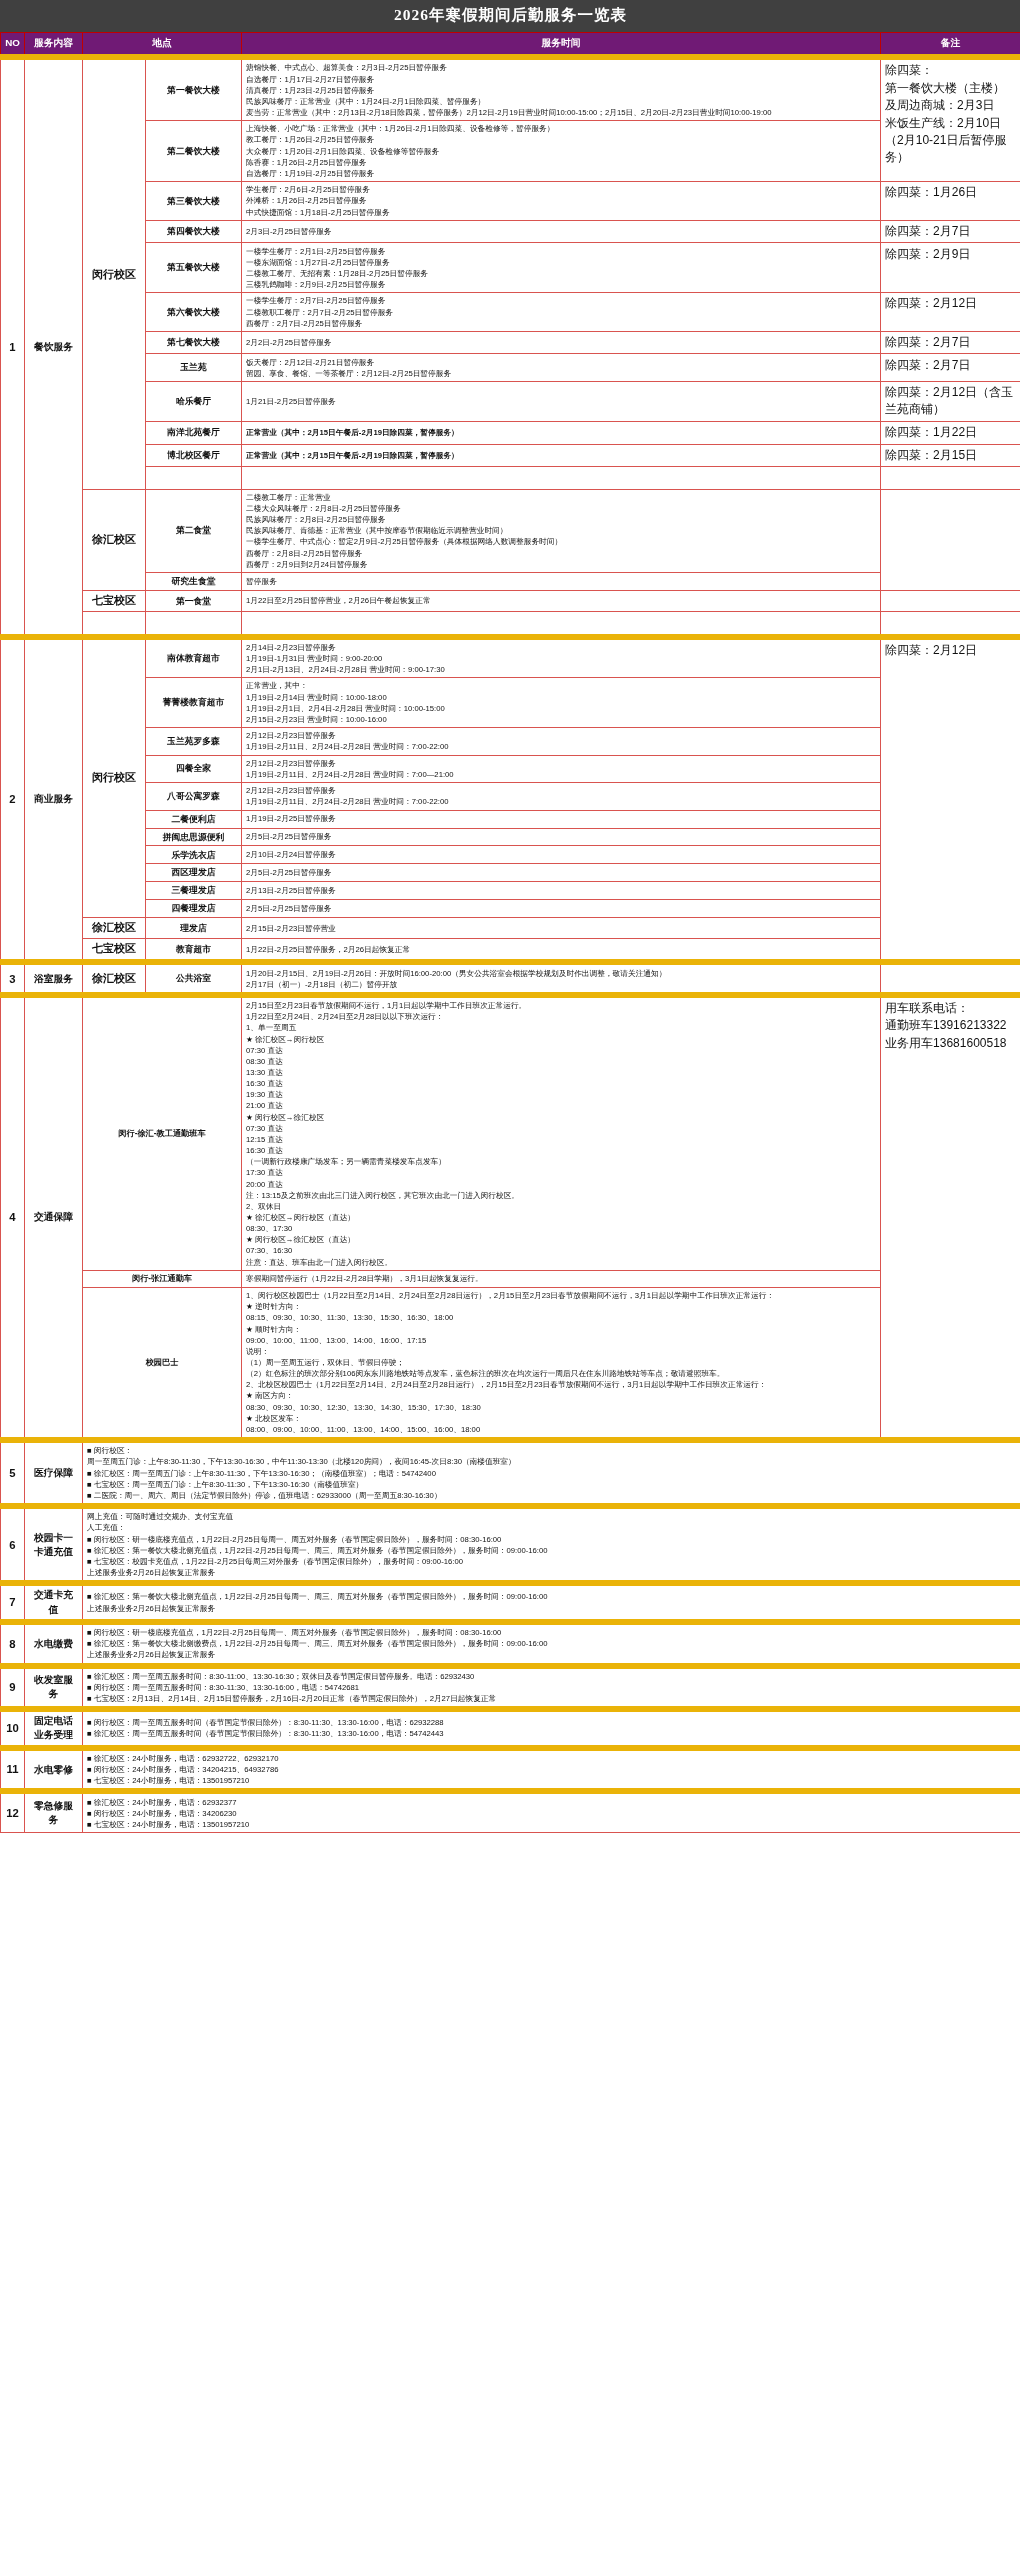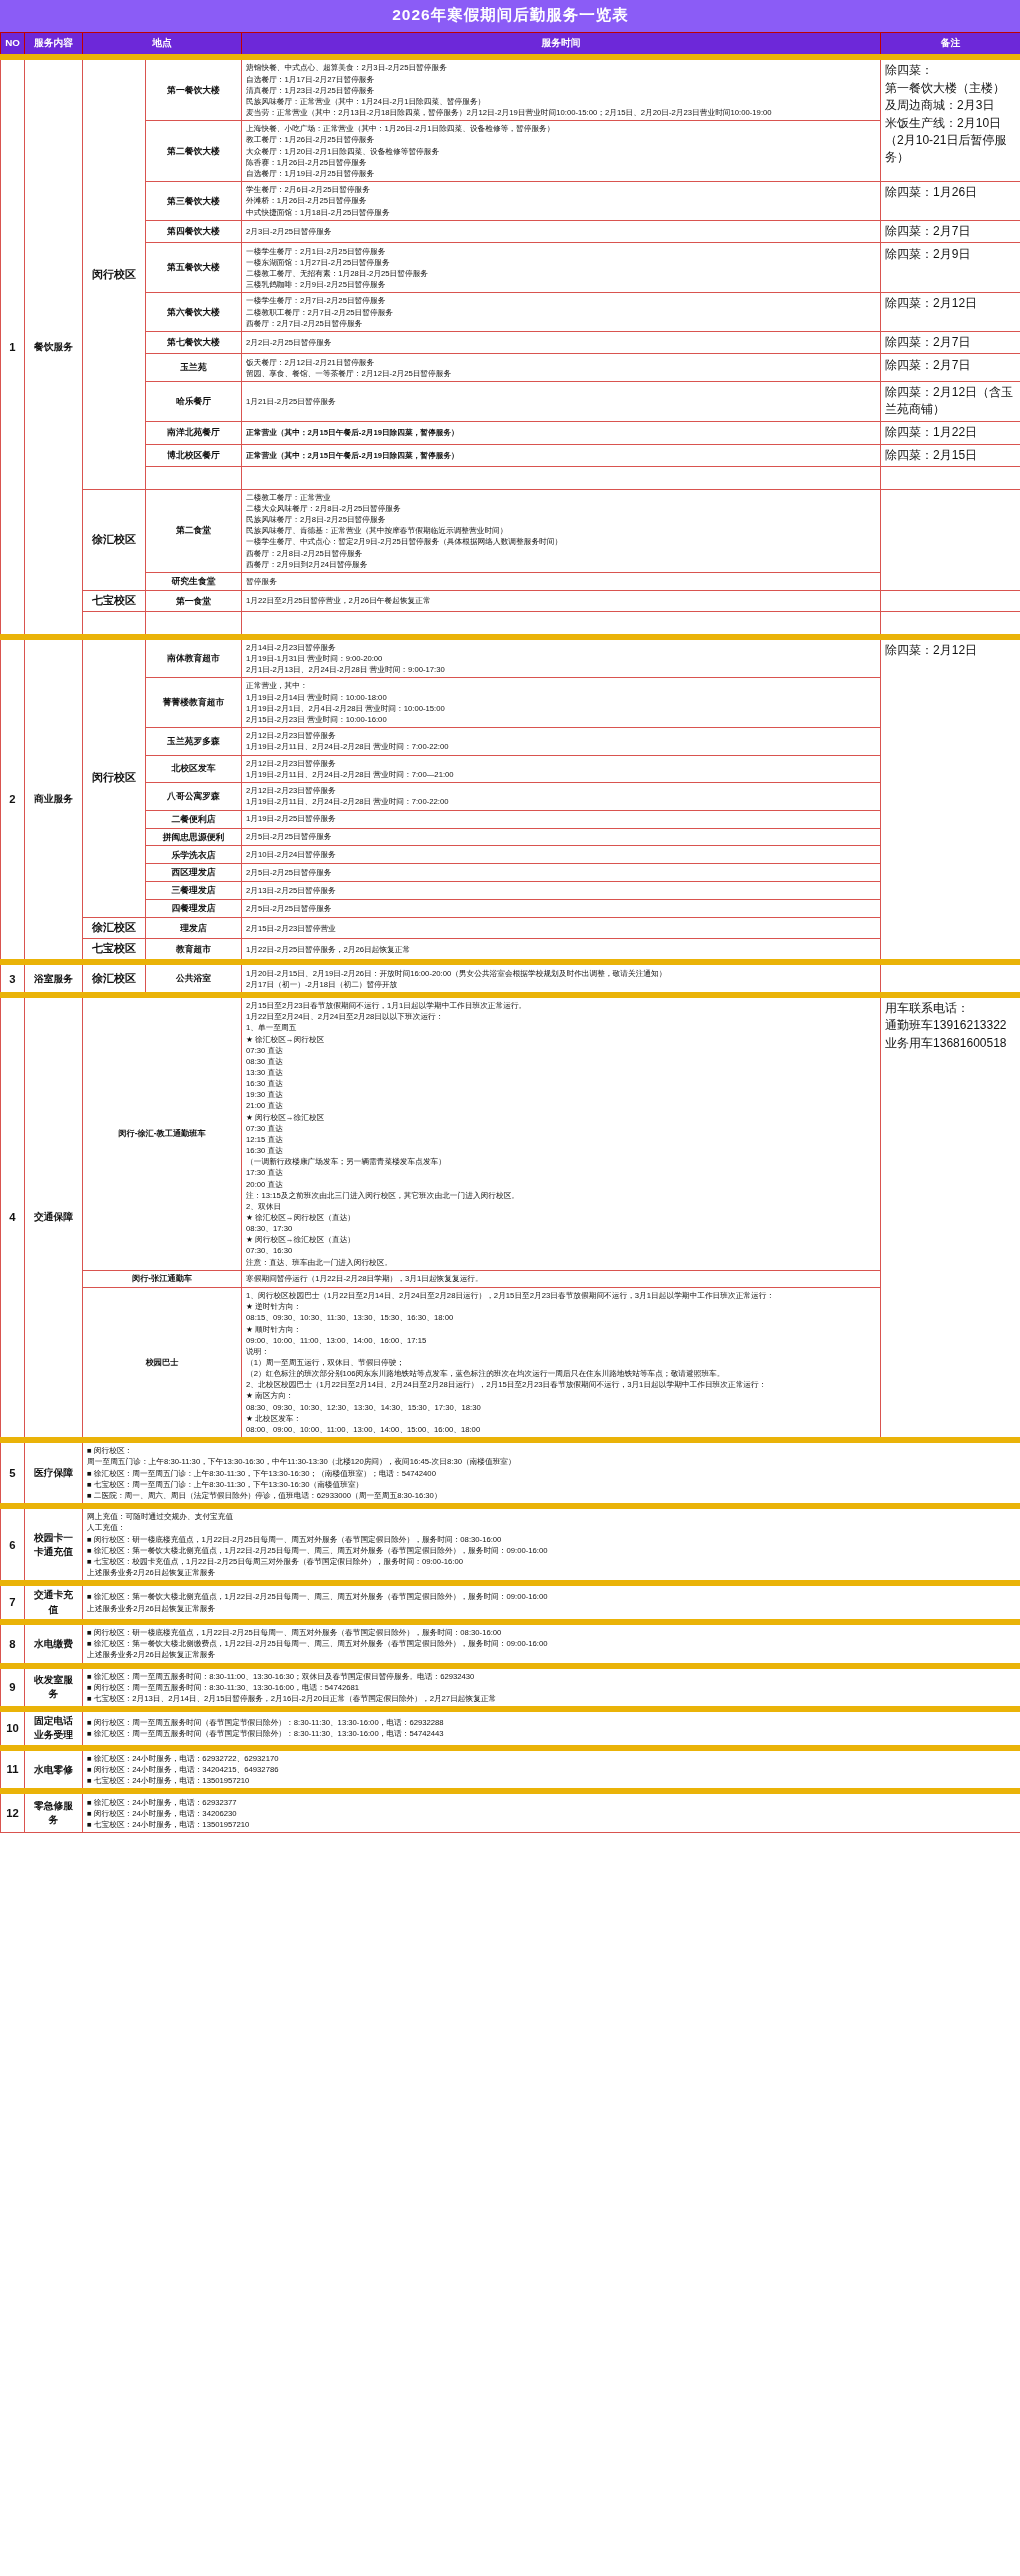--- a/index.html
+++ b/index.html
@@ -5,7 +5,7 @@
   html,body{margin:0;padding:0;background:#ffffff;}
   body{font-family:"Liberation Sans","DejaVu Sans",sans-serif;color:#111;}
   #page{width:1021px;margin:0 auto;position:relative;}
-  .title-bar{background:#8b5cf6;color:#ffffff;text-align:center;font-size:15.5px;font-weight:bold;letter-spacing:1px;padding:5.2px 0 5.7px;}
+  .title-bar{background:#404040;color:#ffffff;text-align:center;font-size:15.5px;font-weight:bold;letter-spacing:1px;padding:5.2px 0 5.7px;font-family:Liberation Serif, serif;}
   table{border-collapse:collapse;width:1021px;table-layout:fixed;}
   td,th{border:0.5px solid #d9534f;vertical-align:middle;font-size:7.7px;line-height:1.45;padding:2.1px 4.1px;}
   thead th{background:#6d28d9;color:#ffffff;font-size:9.8px;font-weight:bold;text-align:center;padding:3.6px 2.1px;border:0.5px solid #c00000;}

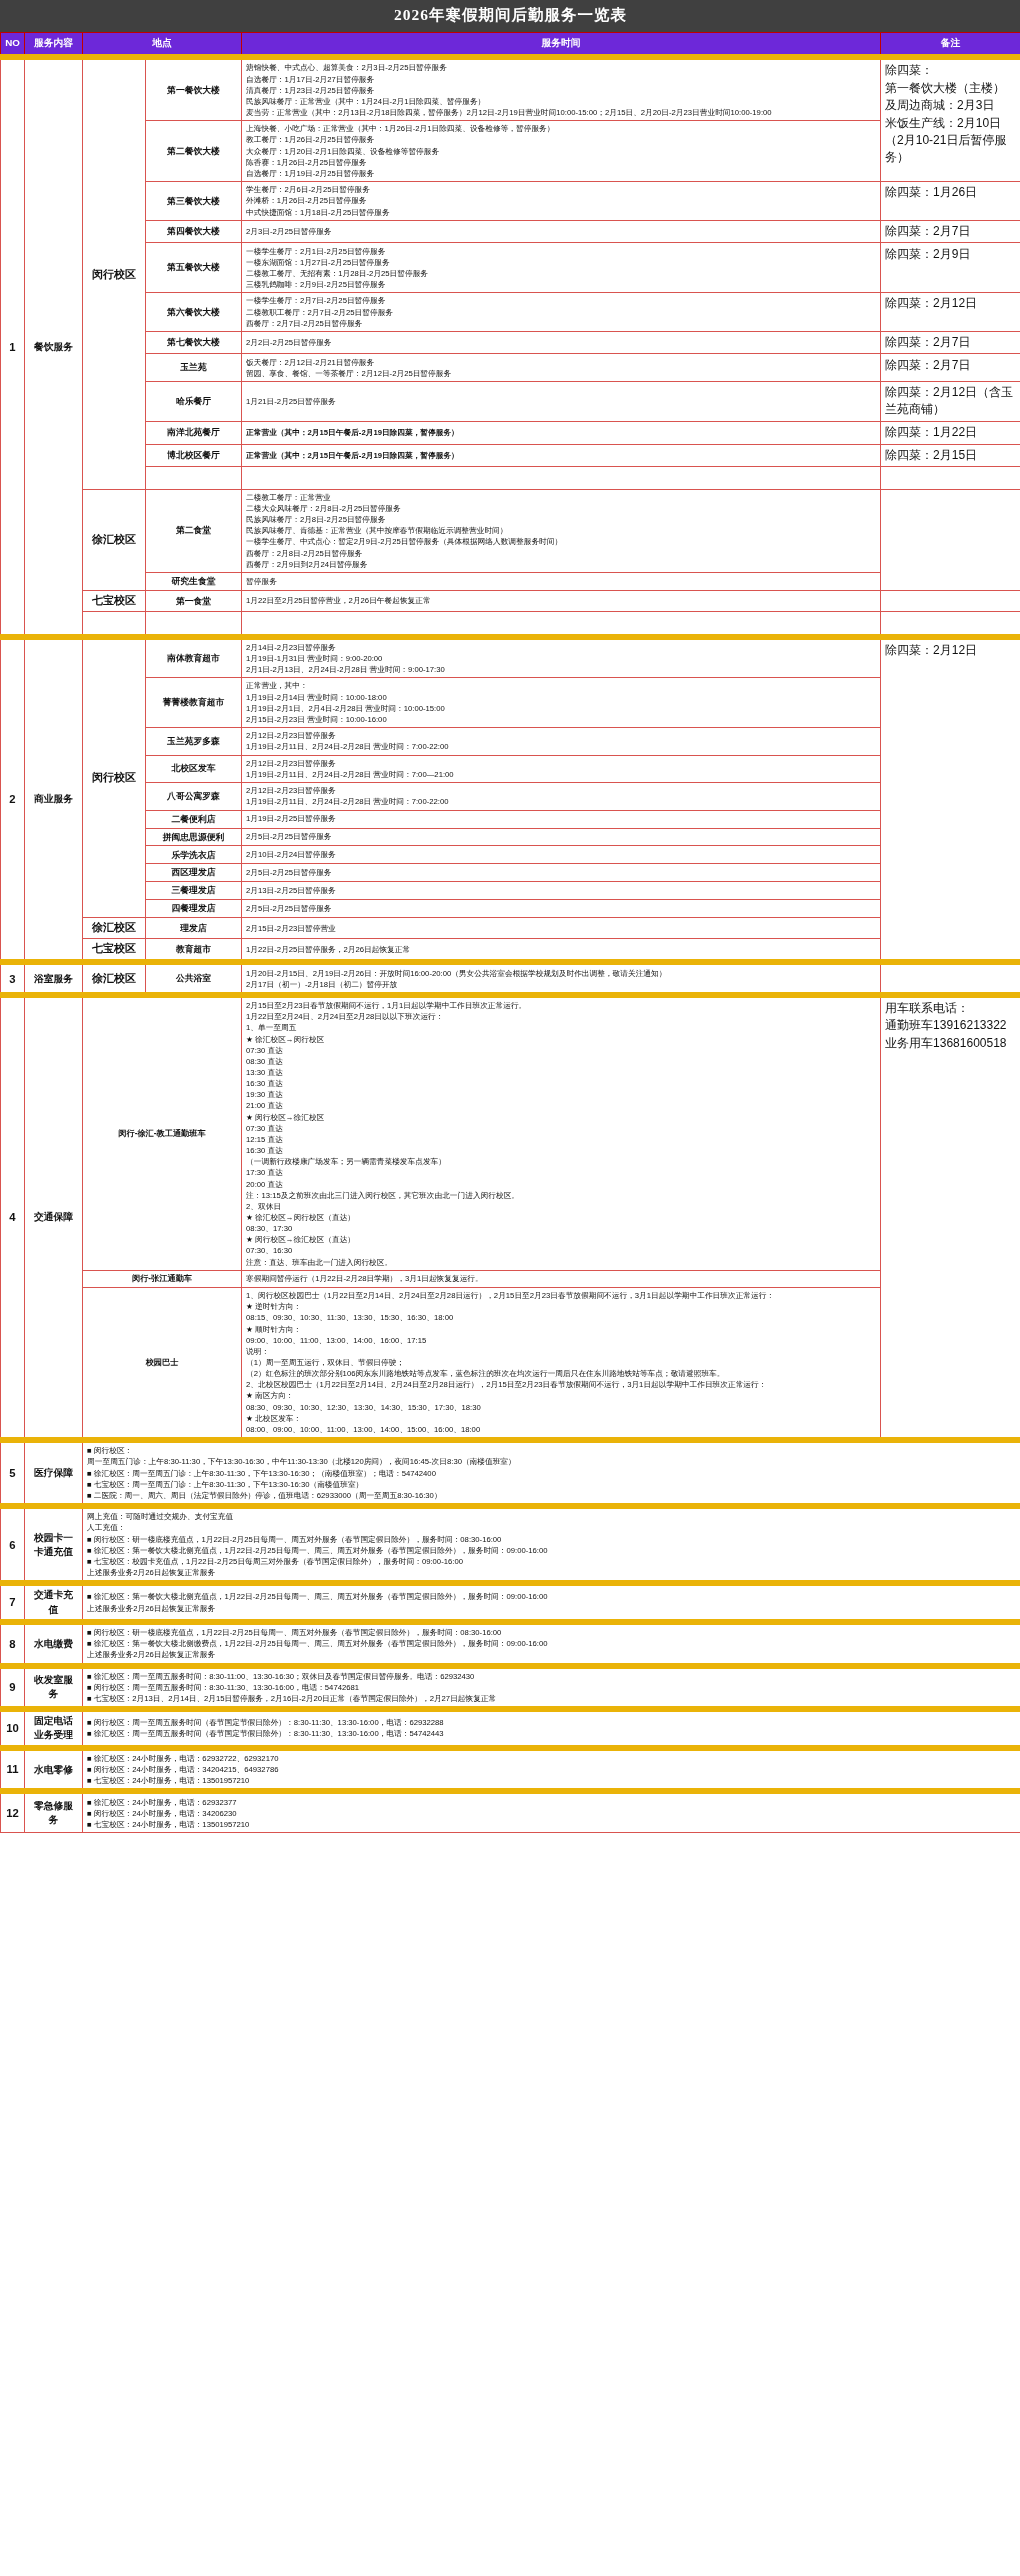--- a/index.html
+++ b/index.html
@@ -8,7 +8,7 @@
   .title-bar{background:#404040;color:#ffffff;text-align:center;font-size:15.5px;font-weight:bold;letter-spacing:1px;padding:5.2px 0 5.7px;font-family:Liberation Serif, serif;}
   table{border-collapse:collapse;width:1021px;table-layout:fixed;}
   td,th{border:0.5px solid #d9534f;vertical-align:middle;font-size:7.7px;line-height:1.45;padding:2.1px 4.1px;}
-  thead th{background:#6d28d9;color:#ffffff;font-size:9.8px;font-weight:bold;text-align:center;padding:3.6px 2.1px;border:0.5px solid #c00000;}
+  thead th{background:#701a75;color:#ffffff;font-size:9.8px;font-weight:bold;text-align:center;padding:3.6px 2.1px;border:0.5px solid #c00000;}
   .c-no{width:24px;text-align:center;font-size:11.3px;font-weight:bold;}
   .c-svc{width:57px;text-align:center;font-size:9.8px;font-weight:bold;}
   .c-campus{width:62px;text-align:center;font-size:11px;font-weight:bold;}

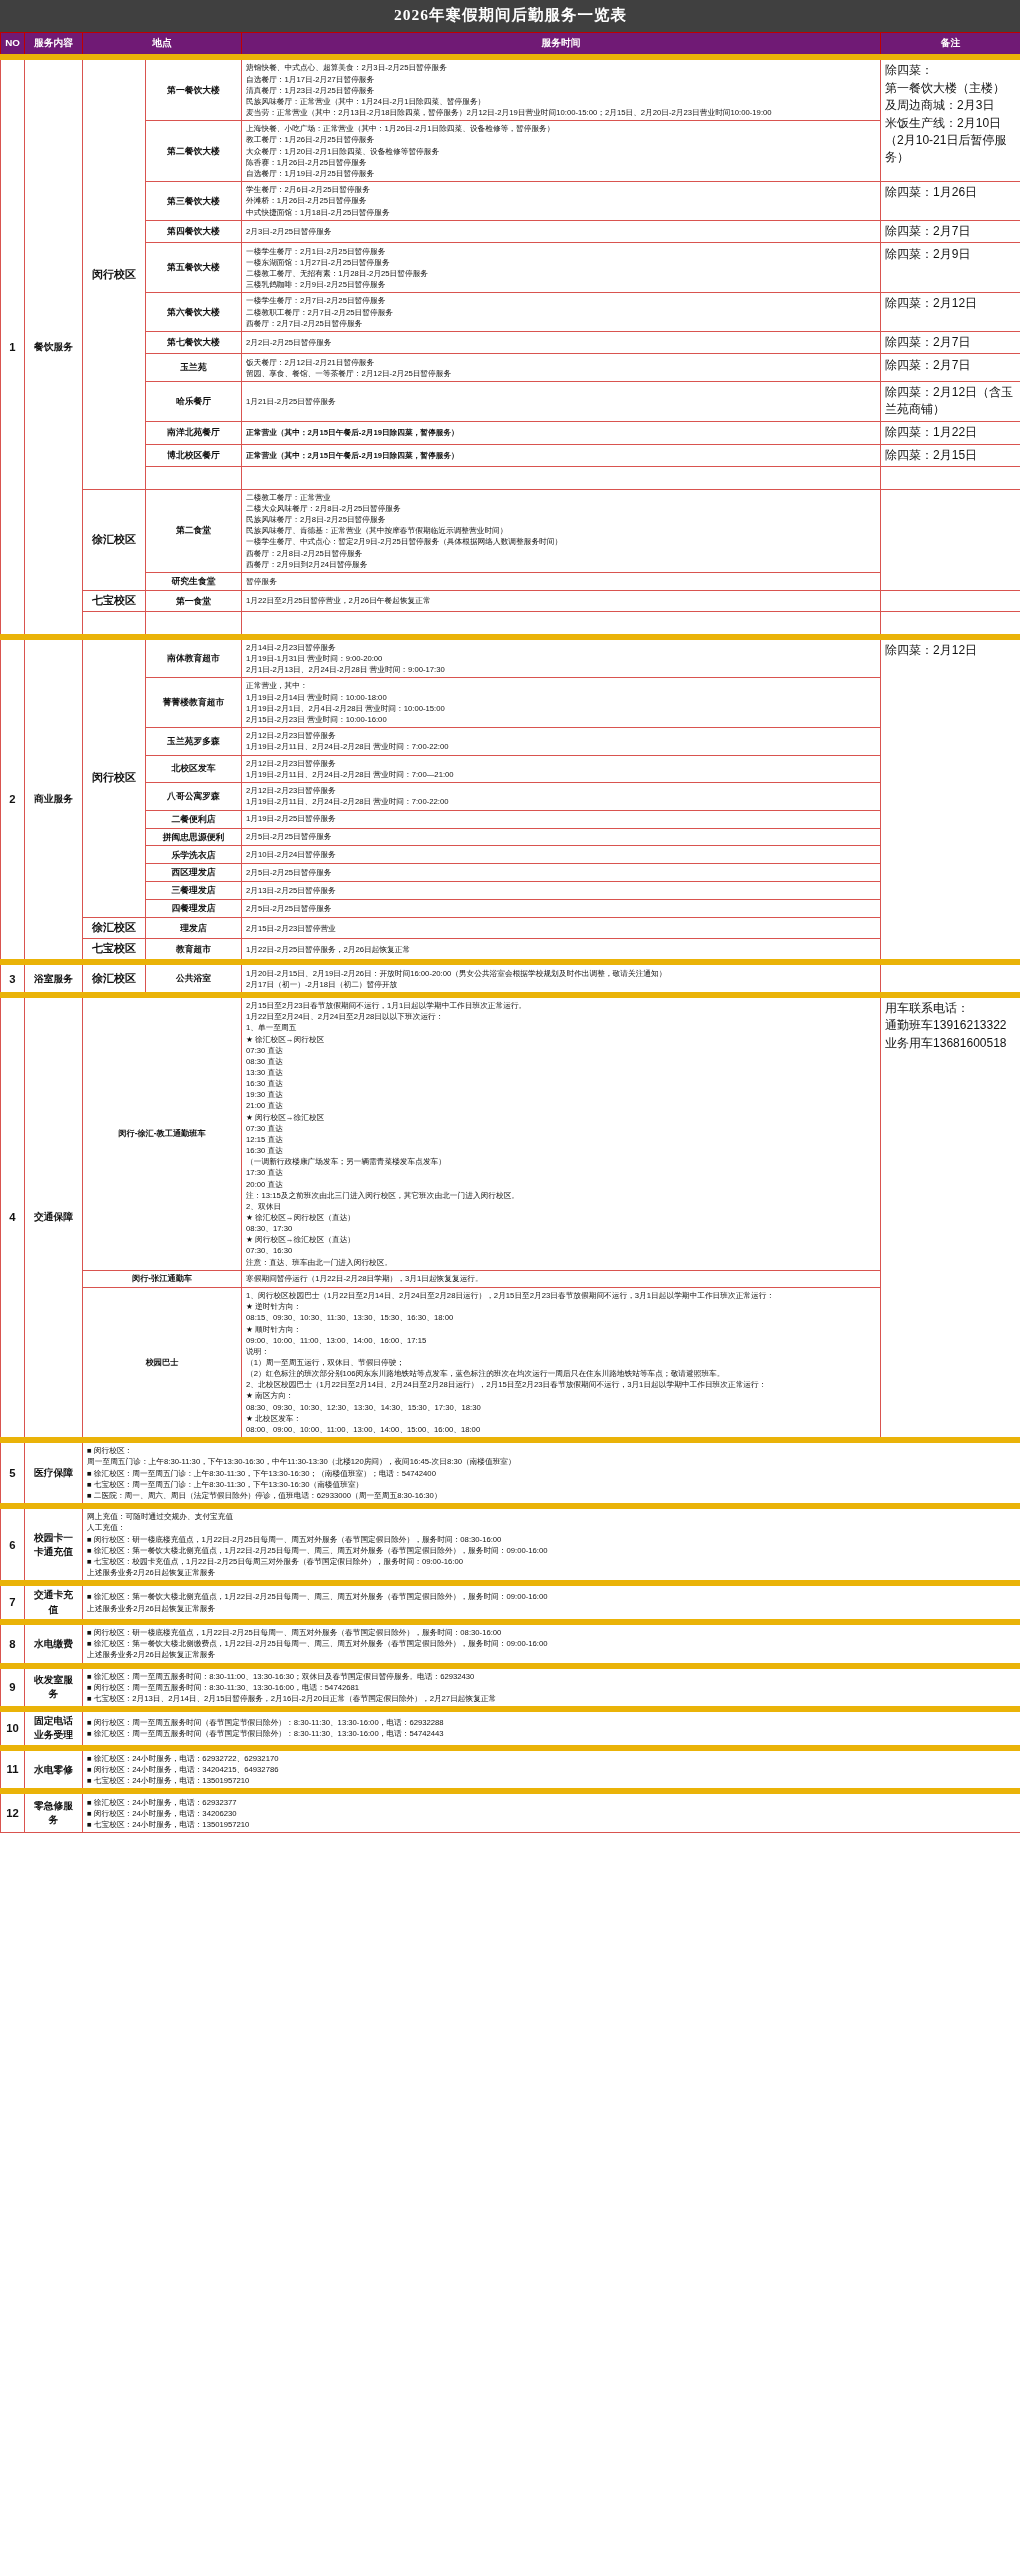--- a/index.html
+++ b/index.html
@@ -204,7 +204,7 @@
         </td>
       </tr>
       <tr>
-        <td class="c-place">北校区发车</td>
+        <td class="c-place">四餐全家</td>
         <td class="c-time">
           <span class="ln">2月12日-2月23日暂停服务</span>
           <span class="ln">1月19日-2月11日、2月24日-2月28日 营业时间：7:00—21:00</span>

